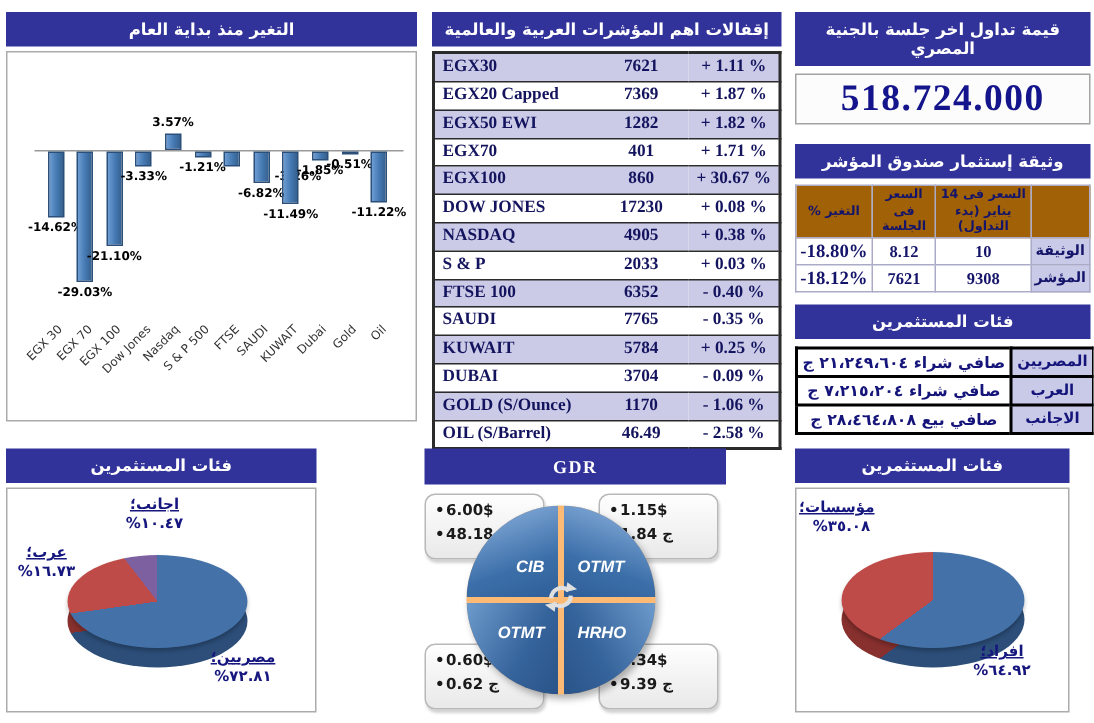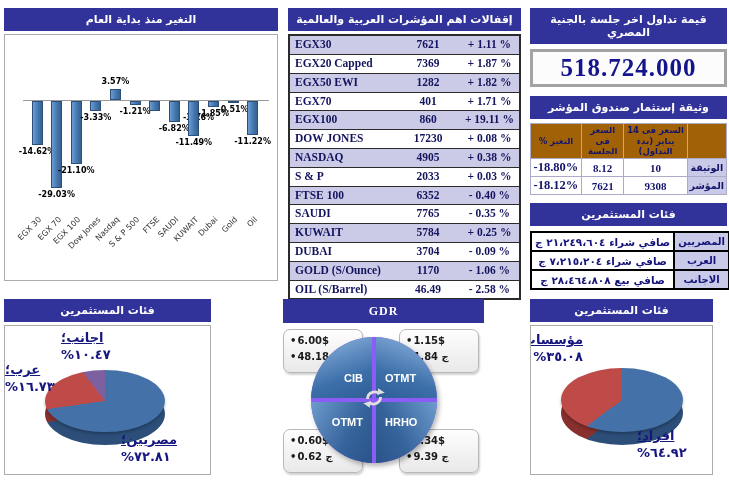--- a/index.html
+++ b/index.html
@@ -36,7 +36,7 @@
   
   #panel-value{left:530px;top:8px;width:197px;}
   .value-box{
-    margin-top:5px;height:32px;line-height:32px;border:3px solid #a3a3a3;background:#FCFCFC;
+    margin-top:5px;height:32px;line-height:32px;border:1px solid #a3a3a3;background:#FCFCFC;
     text-align:center;font-family:"Liberation Serif",serif;font-weight:bold;font-size:25px;
     color:#14148C;letter-spacing:1px;
   }

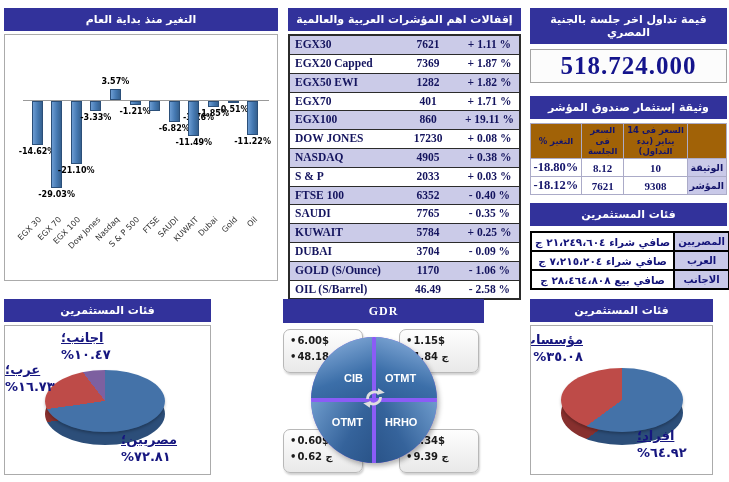--- a/index.html
+++ b/index.html
@@ -175,7 +175,7 @@
           <tr class="odd">
             <td class="c-name">EGX100</td>
             <td class="c-val">860</td>
-            <td class="c-chg">+ 19.11 %</td>
+            <td class="c-chg">+ 30.67 %</td>
           </tr>
           <tr class="even">
             <td class="c-name">DOW JONES</td>

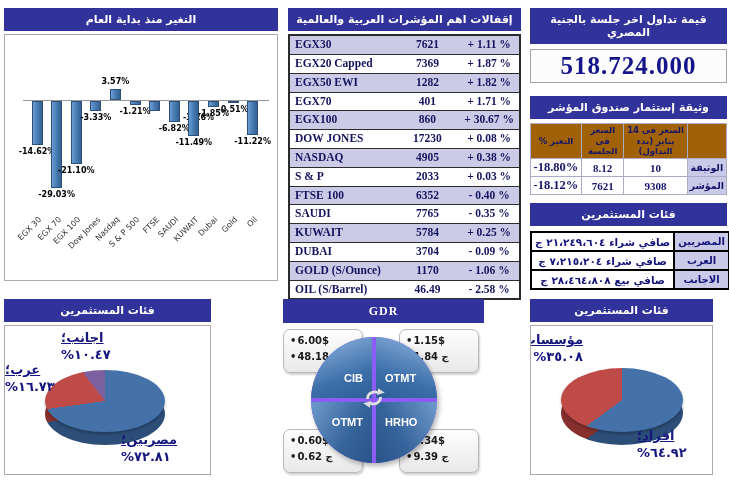--- a/index.html
+++ b/index.html
@@ -66,7 +66,7 @@
   .pie-rim,.pie-top{position:absolute;border-radius:50%;}
   .pie-rim{filter:brightness(.95);}
   .pie-top{box-shadow:0 2px 3px rgba(0,0,0,.25);}
-  .pie-label{position:absolute;font-size:13px;font-weight:bold;color:#16167F;text-align:left;line-height:1.3;}
+  .pie-label{position:absolute;font-size:10px;font-weight:bold;color:#16167F;text-align:center;line-height:1.3;}
   .plbl-name{text-decoration:underline;}
 
   

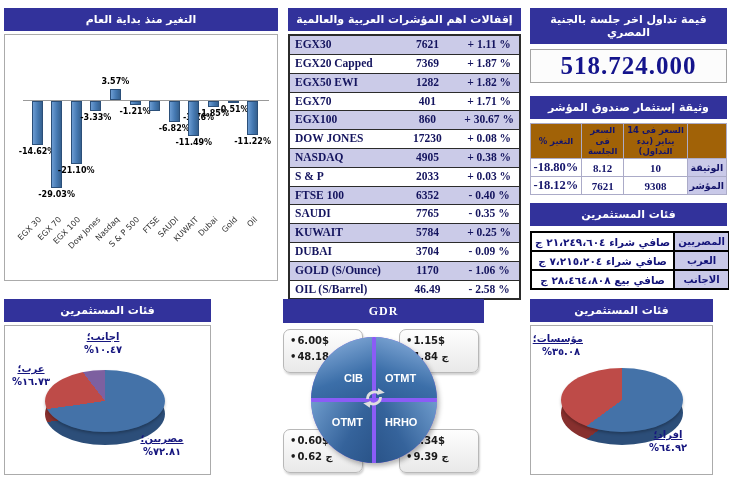--- a/index.html
+++ b/index.html
@@ -86,7 +86,7 @@
   .gdr-wheel{
     position:absolute;left:28px;top:12px;width:126px;height:126px;border-radius:50%;
     overflow:hidden;display:grid;grid-template-columns:1fr 1fr;grid-template-rows:1fr 1fr;
-    gap:4px;background:#8b5cf6;box-shadow:2px 3px 5px rgba(0,0,0,.3);
+    gap:4px;background:#fdba74;box-shadow:2px 3px 5px rgba(0,0,0,.3);font-style:italic;
   }
   .quad{position:relative;}
   .q-tl{background:linear-gradient(160deg,#93B7E2 0%,#3C6FA9 65%,#2F5E97 100%);}

